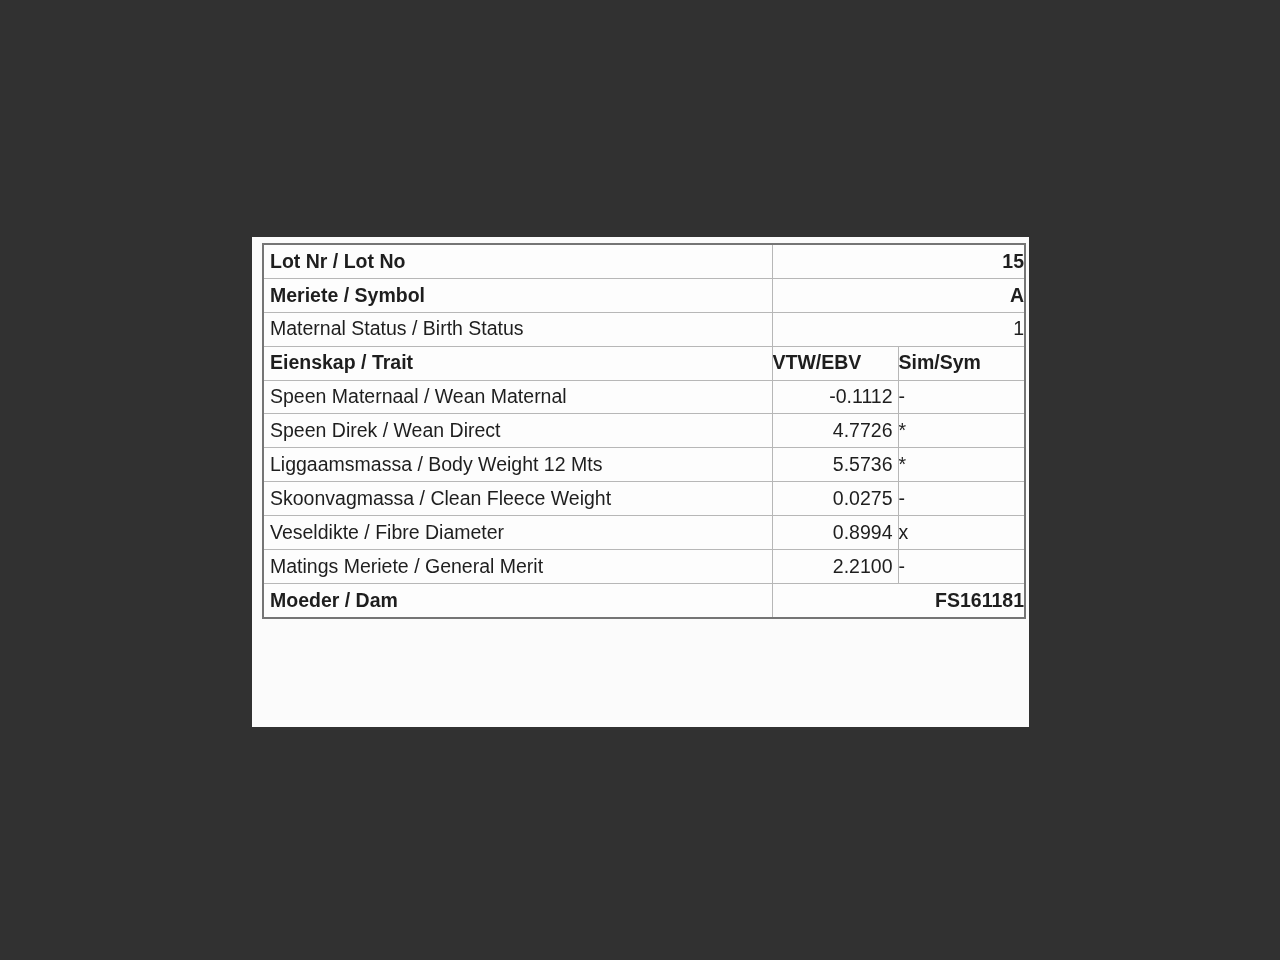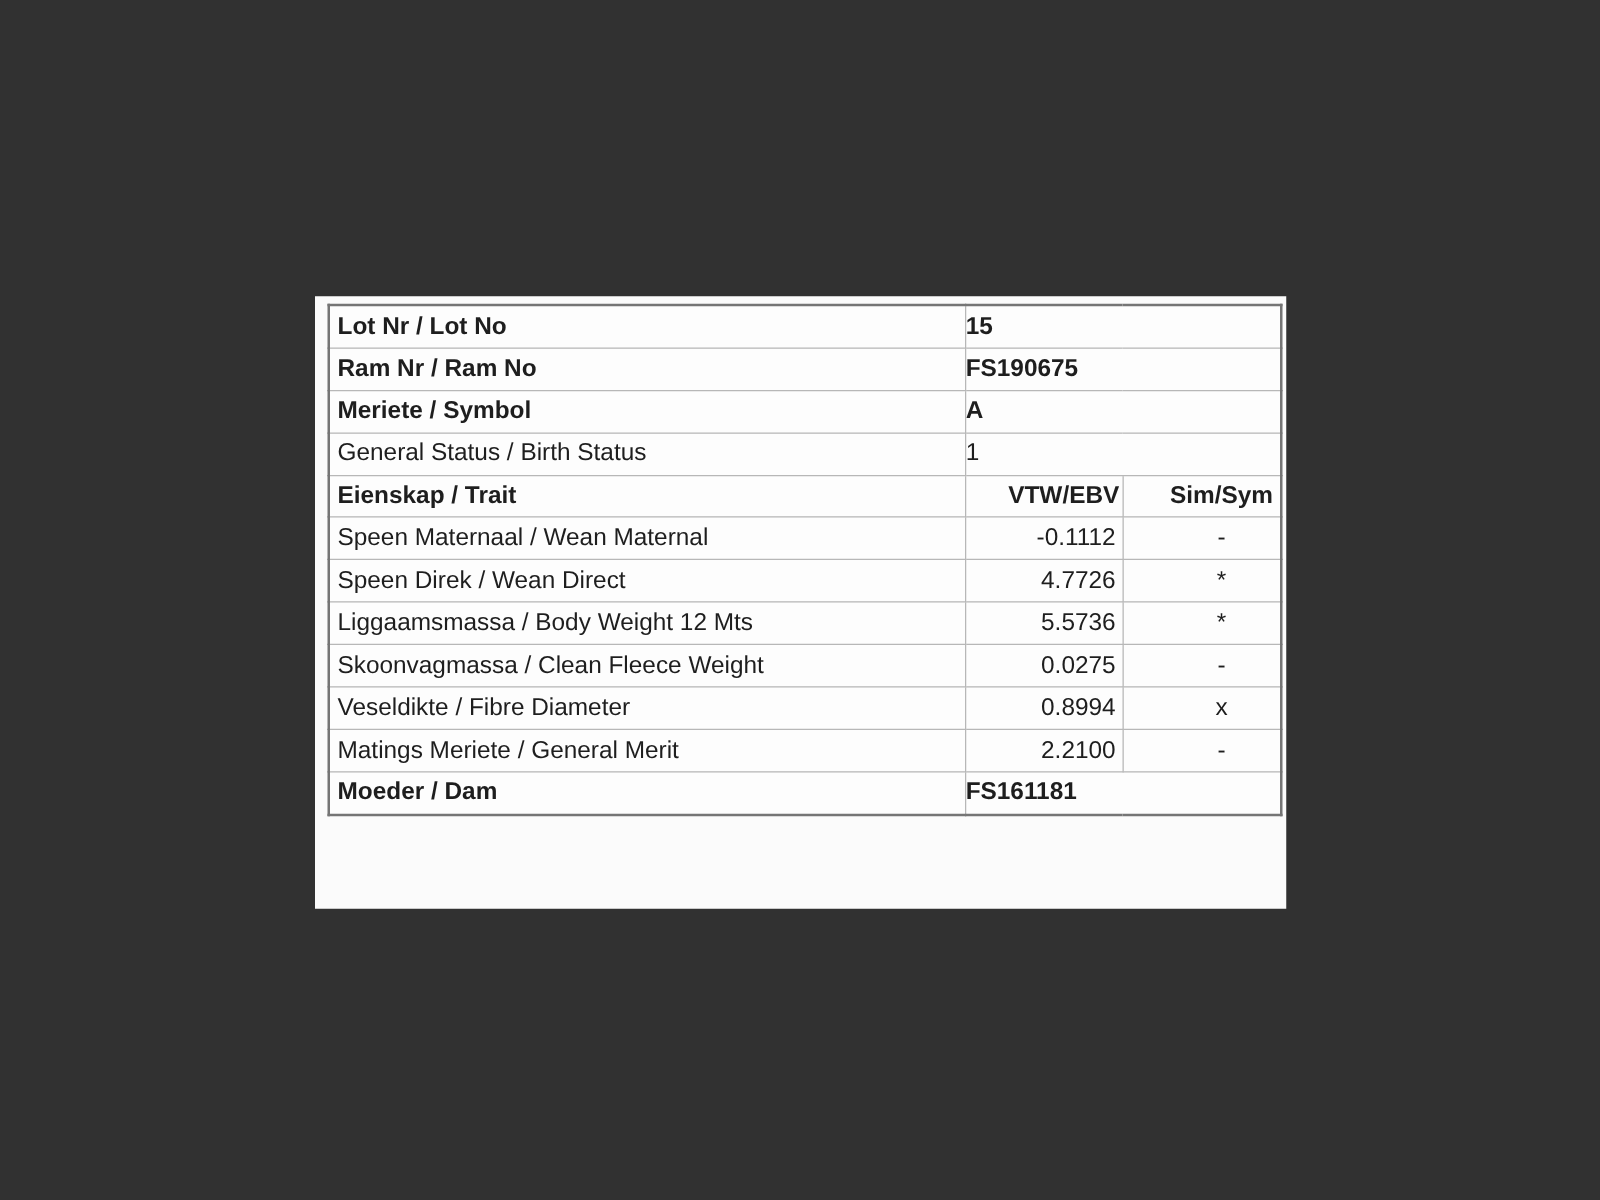--- a/index.html
+++ b/index.html
@@ -52,7 +52,7 @@
   td.lbl { text-align: left; padding-left: 6px; }
   td.num { text-align: right; padding-right: 5px; }
   td.ctr { text-align: center; padding-left: 32px; }
-  td.merged { text-align: left; }
+  td.merged { text-align: right; }
   .b { font-weight: bold; }
 </style>
 </head>

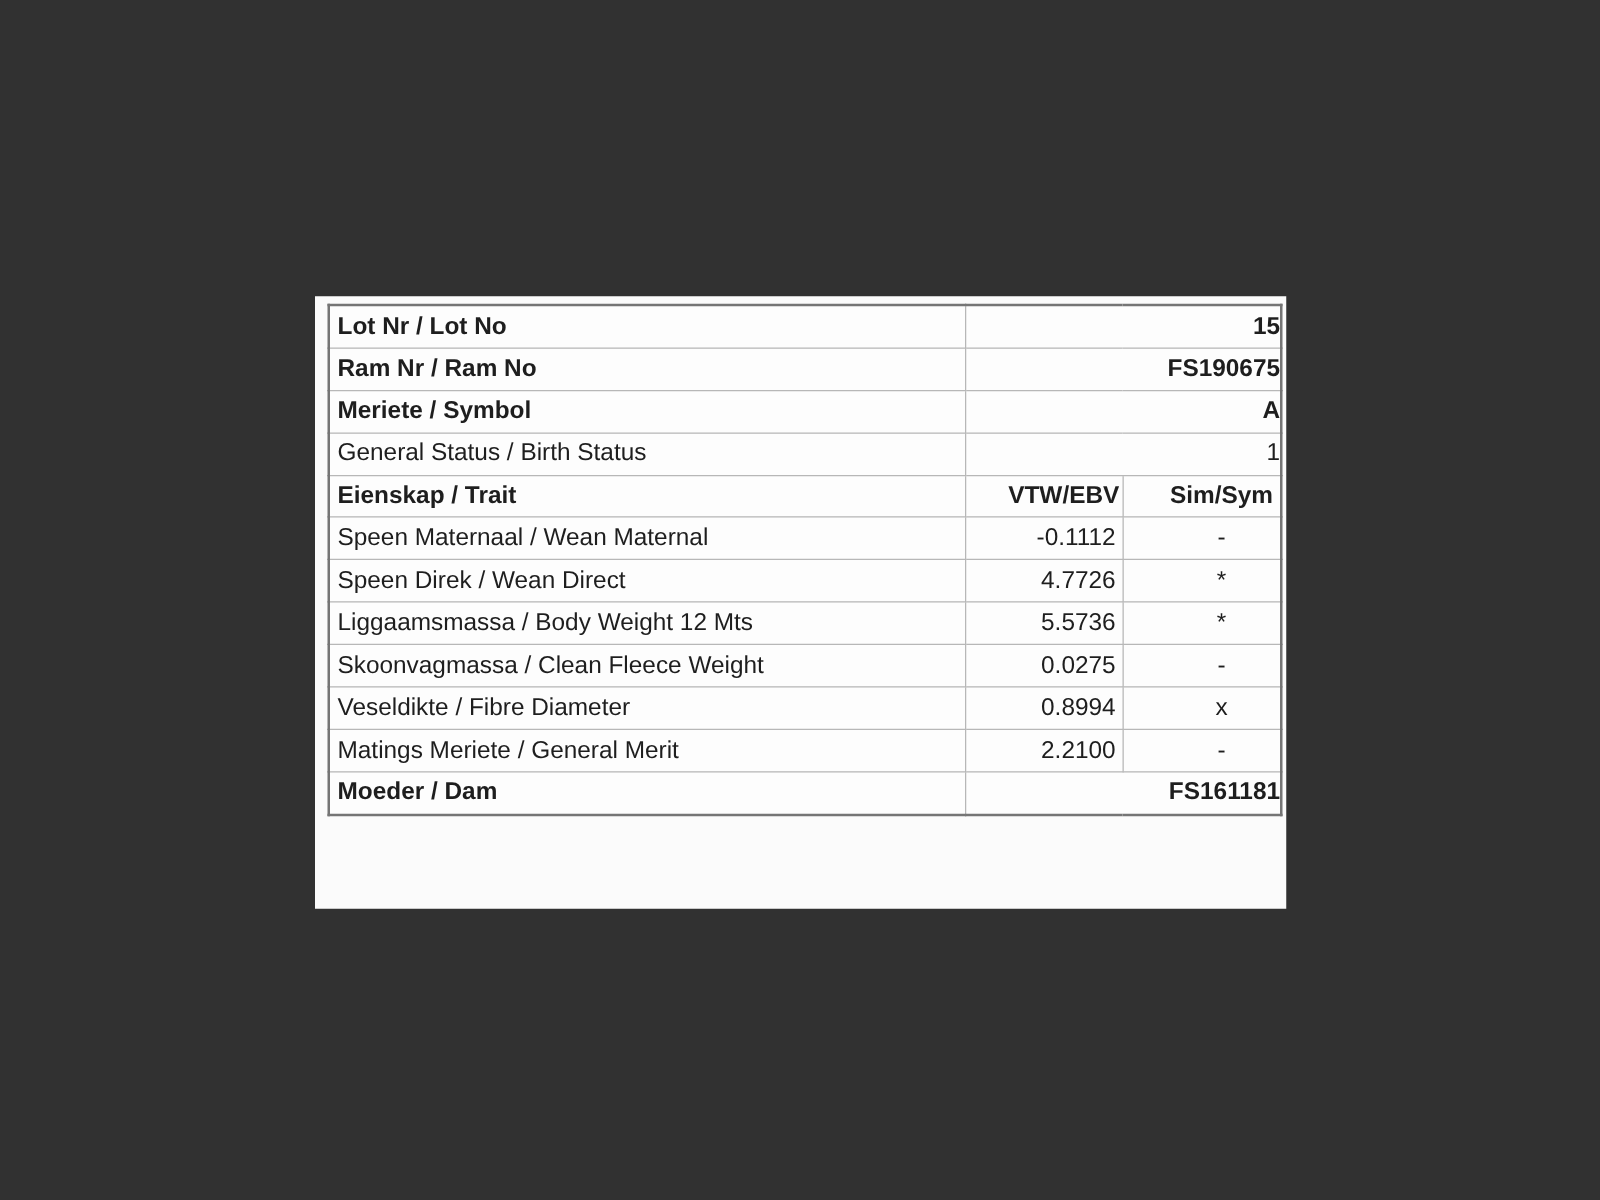--- a/index.html
+++ b/index.html
@@ -72,10 +72,6 @@
           <td class="merged b" colspan="2">15</td>
         </tr>
         <tr>
-          <td class="lbl b">Ram Nr / Ram No</td>
-          <td class="merged b" colspan="2">FS190675</td>
-        </tr>
-        <tr>
           <td class="lbl b">Meriete / Symbol</td>
           <td class="merged b" colspan="2">A</td>
         </tr>

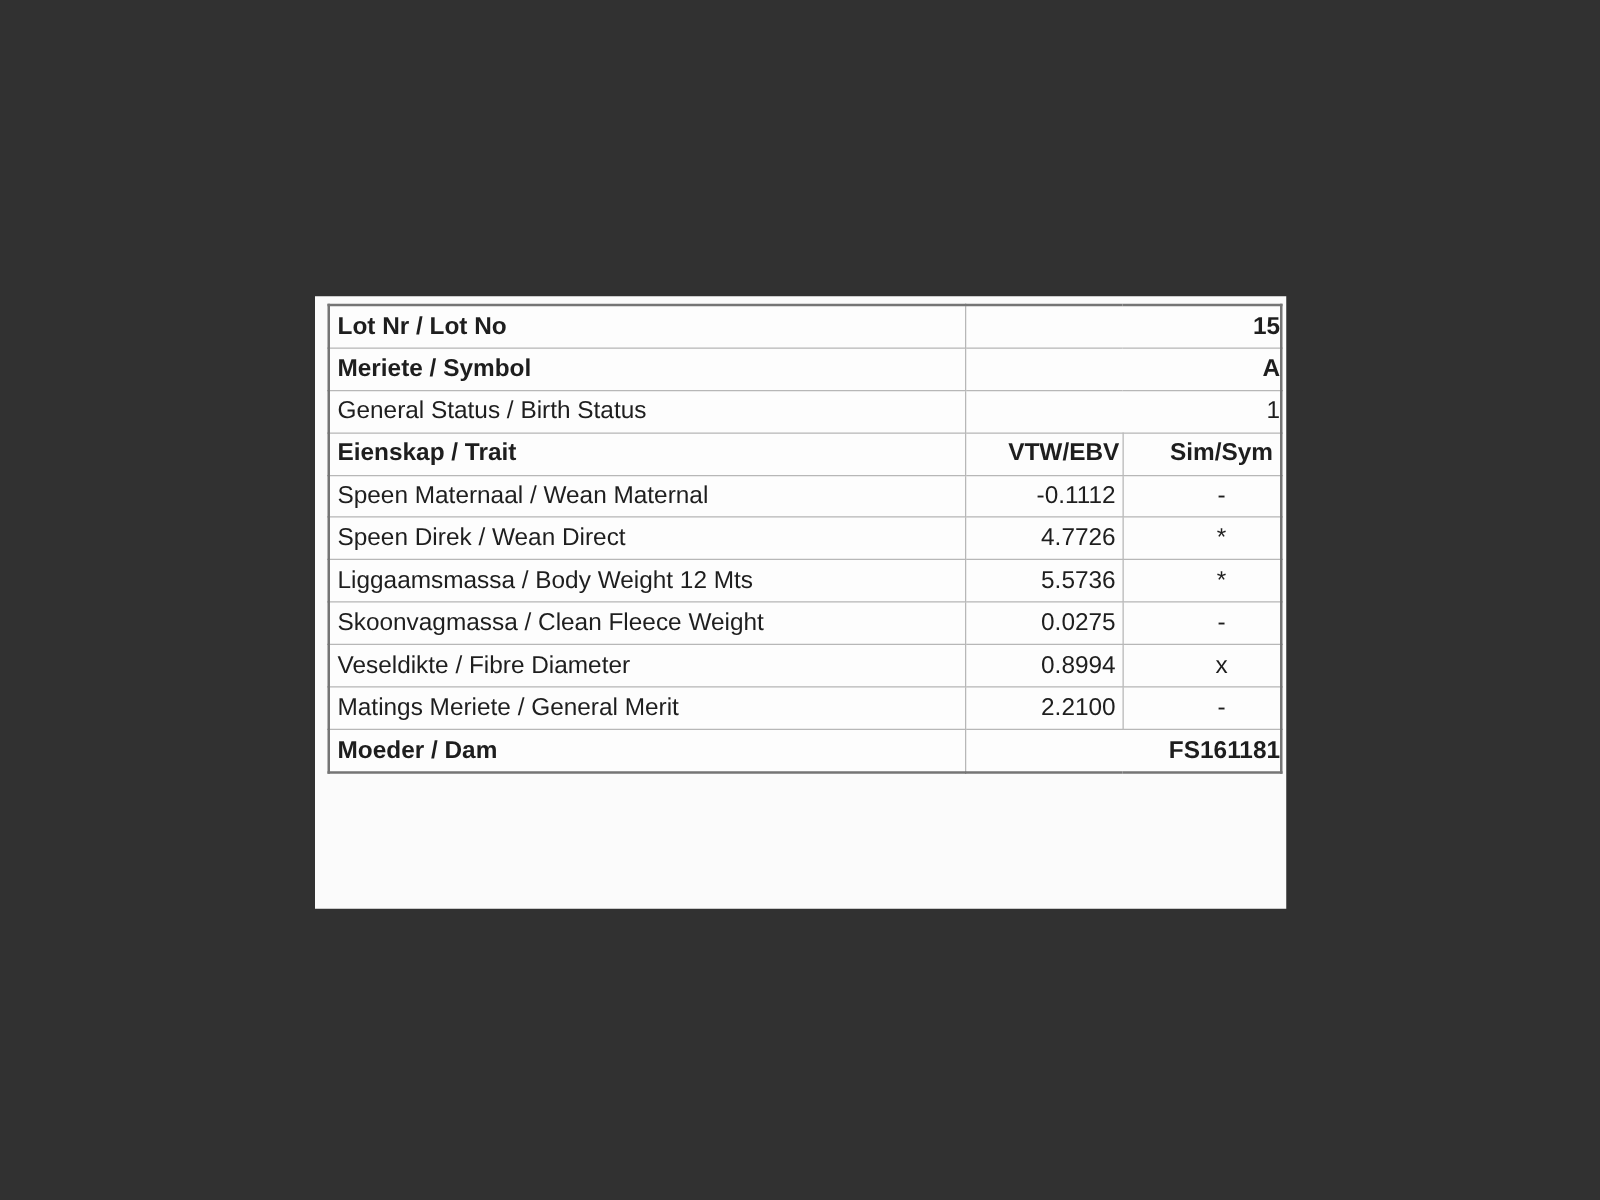--- a/index.html
+++ b/index.html
@@ -76,7 +76,7 @@
           <td class="merged b" colspan="2">A</td>
         </tr>
         <tr>
-          <td class="lbl">General Status / Birth Status</td>
+          <td class="lbl">Maternal Status / Birth Status</td>
           <td class="merged" colspan="2">1</td>
         </tr>
 

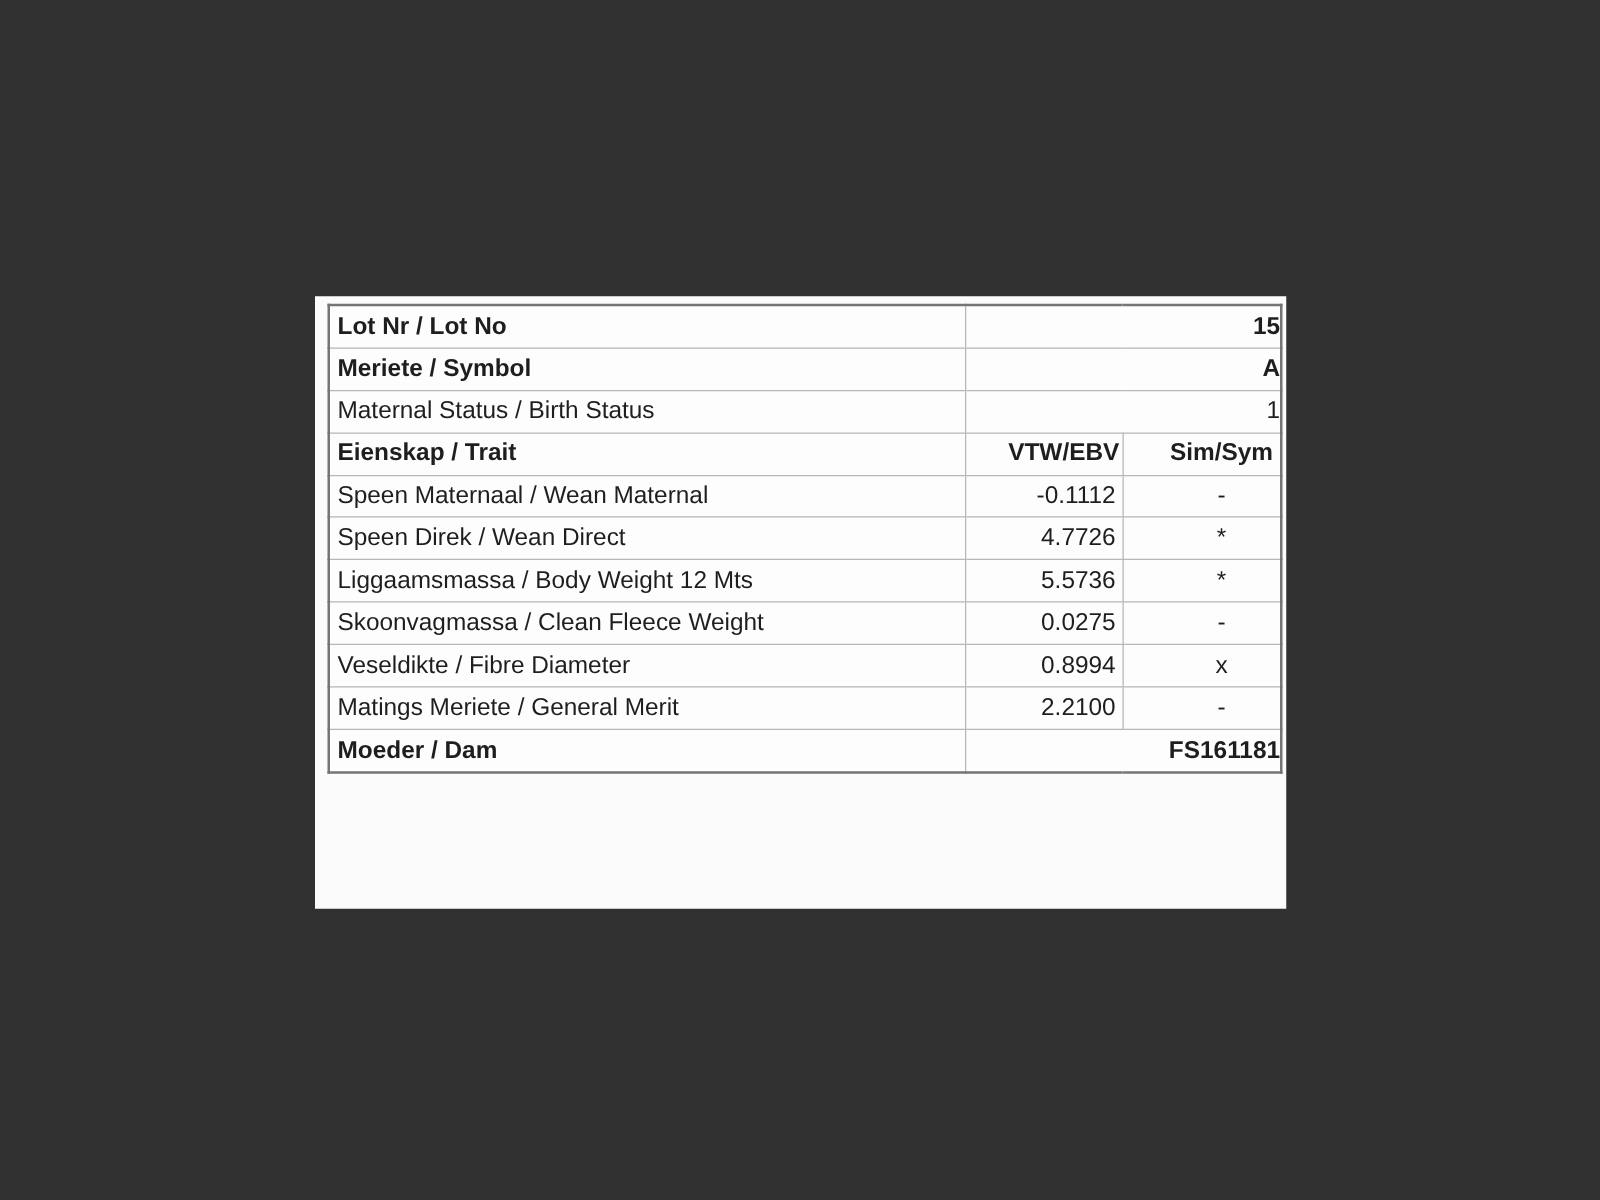--- a/index.html
+++ b/index.html
@@ -51,7 +51,7 @@
   }
   td.lbl { text-align: left; padding-left: 6px; }
   td.num { text-align: right; padding-right: 5px; }
-  td.ctr { text-align: center; padding-left: 32px; }
+  td.ctr { text-align: left; }
   td.merged { text-align: right; }
   .b { font-weight: bold; }
 </style>

